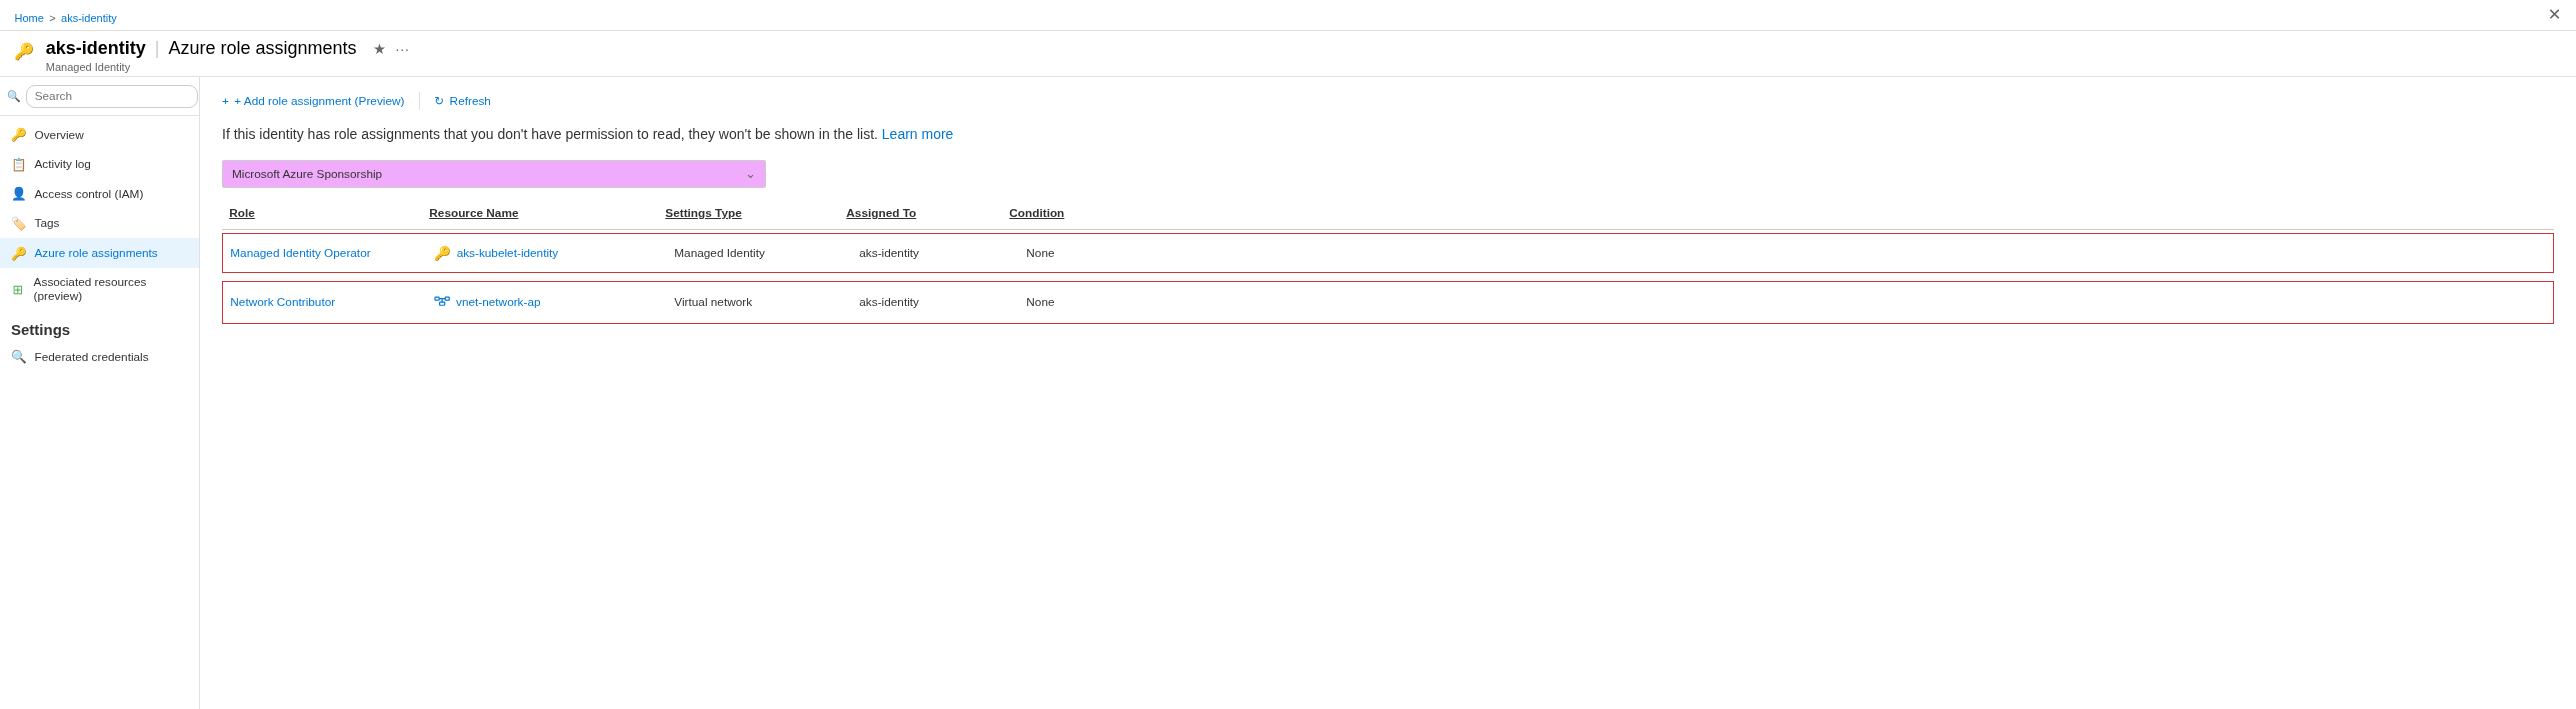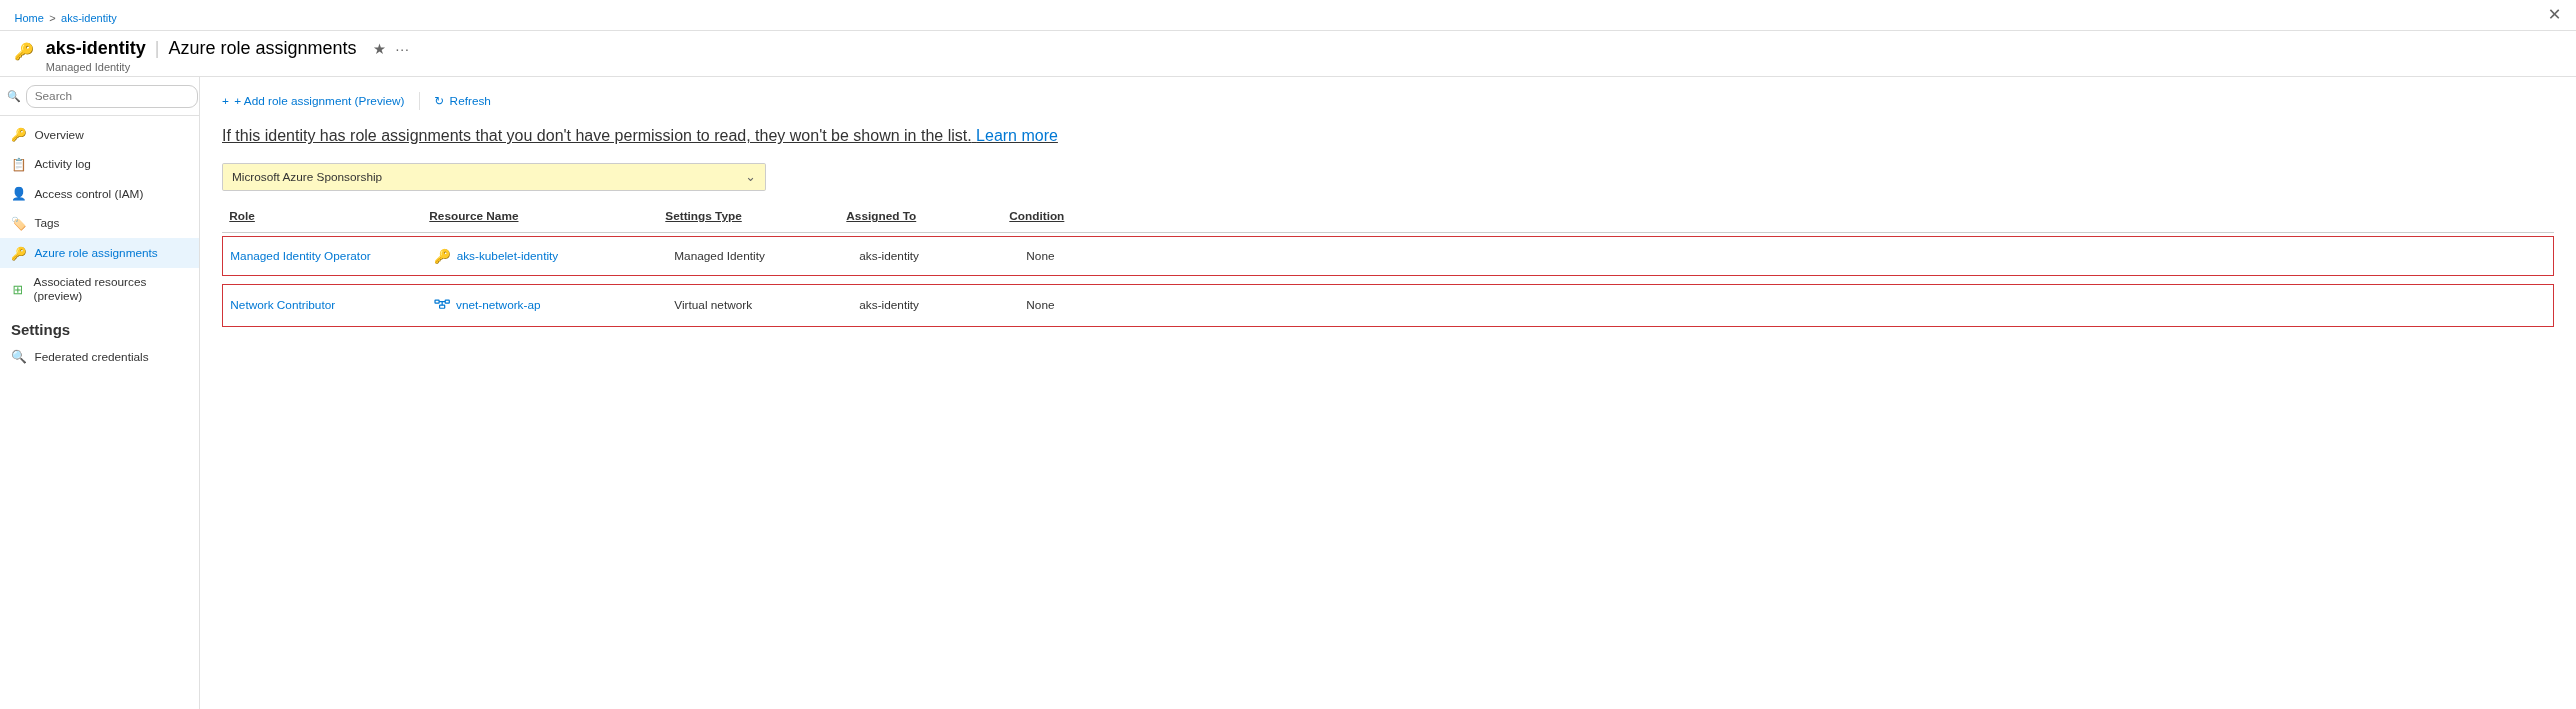--- a/index.html
+++ b/index.html
@@ -43,7 +43,7 @@
     .toolbar-btn { display: flex; align-items: center; gap: 5.4px; color: #0078d4; cursor: pointer; font-size: 11.8px; border: none; background: none; padding: 0; }
     .toolbar-divider { width: 0.9px; height: 18px; background: #e0e0e0; }
 
-    .info-text { font-size: 16px; color: #333; margin-bottom: 14.5px; line-height: 1.5; text-decoration: underline; }
+    .info-text { font-size: 14px; color: #333; margin-bottom: 14.5px; line-height: 1.5; }
     .info-link { color: #0078d4; cursor: pointer; text-decoration: none; }
 
     .field-label { font-size: 11.8px; font-weight: 600; margin-bottom: 5.4px; }

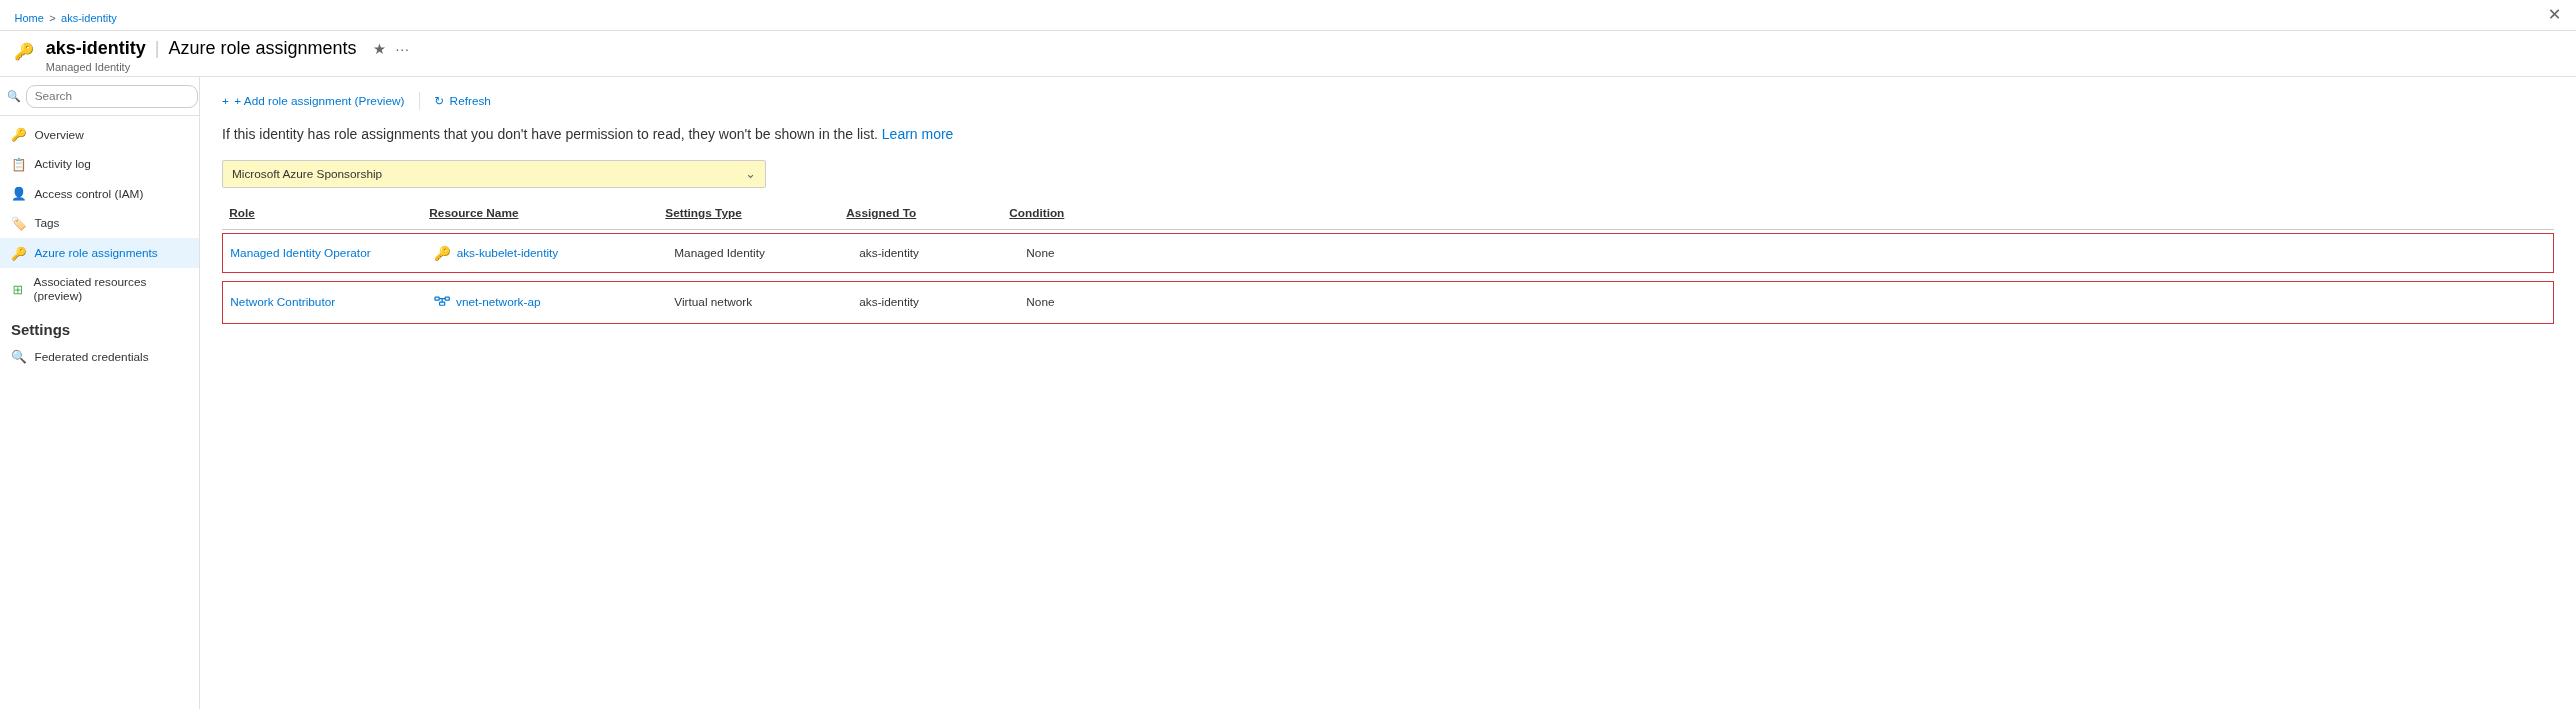--- a/index.html
+++ b/index.html
@@ -49,7 +49,7 @@
     .field-label { font-size: 11.8px; font-weight: 600; margin-bottom: 5.4px; }
     .required { color: #c00; margin-left: 2.7px; }
 
-    .dropdown { display: flex; align-items: center; justify-content: space-between; border: 0.9px solid #ccc; border-radius: 1.8px; padding: 5.4px 9px; font-size: 11.8px; cursor: pointer; max-width: 544px; margin-bottom: 14.5px; background: #fef9c3; }
+    .dropdown { display: flex; align-items: center; justify-content: space-between; border: 0.9px solid #ccc; border-radius: 1.8px; padding: 5.4px 9px; font-size: 11.8px; cursor: pointer; max-width: 544px; margin-bottom: 14.5px; background: #f0abfc; }
     .dropdown-arrow { color: #666; font-size: 12.7px; }
 
     .table-container { width: 100%; }

